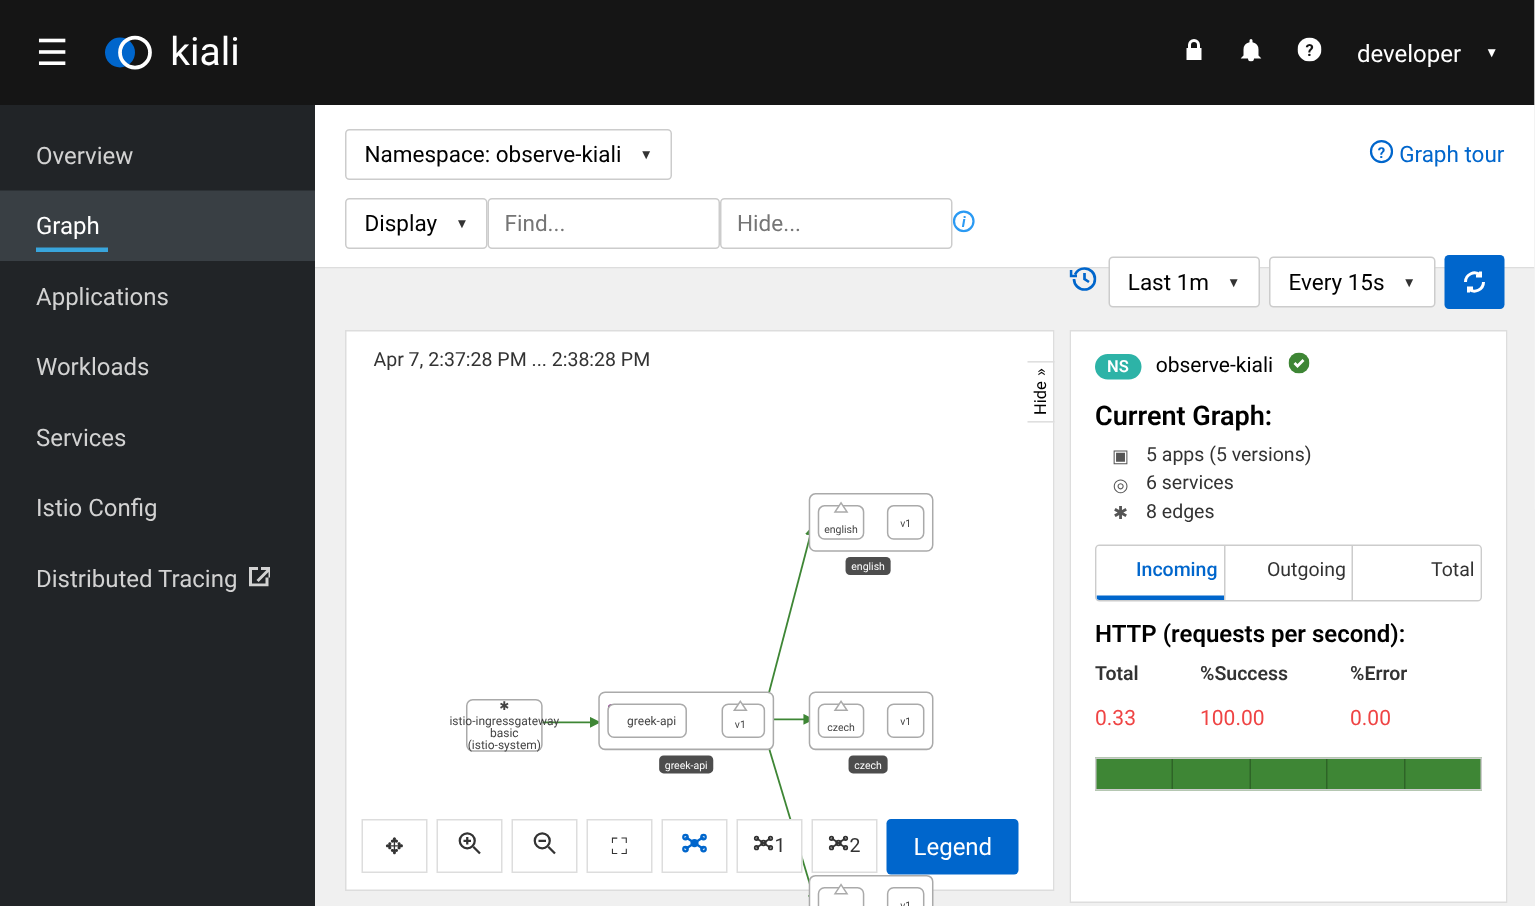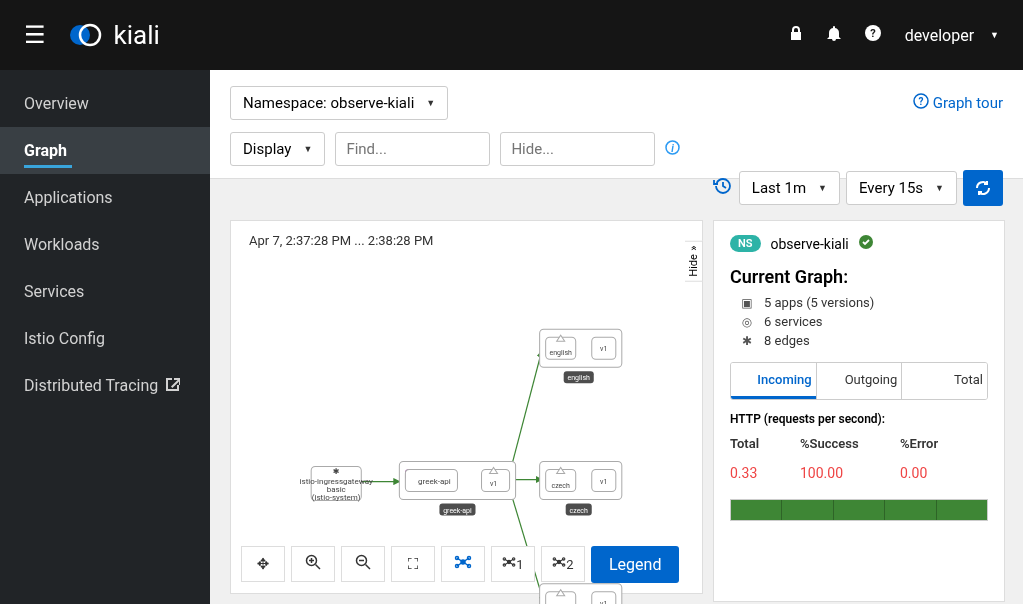--- a/index.html
+++ b/index.html
@@ -18,7 +18,7 @@
   .shell { display: flex; height: 534px; }
   .sidebar { width: 210px; background: #212427; color: #d2d2d2; padding-top: 10px; }
   .sidebar-item { padding: 14px 24px; font-size: 16px; cursor: pointer; display: flex; align-items: center; gap: 8px; }
-  .sidebar-item.active { background: #393f44; color: #fff; border-left: 0; position: relative; font-weight: bold; }
+  .sidebar-item.active { background: #393f44; color: #fff; border-left: 0; position: relative; }
   .sidebar-item.active::after { content: ""; position: absolute; bottom: 6px; left: 24px; width: 48px; height: 3px; background: #39a5dc; }
 
   .main { flex: 1; background: #f0f0f0; position: relative; overflow: hidden; }

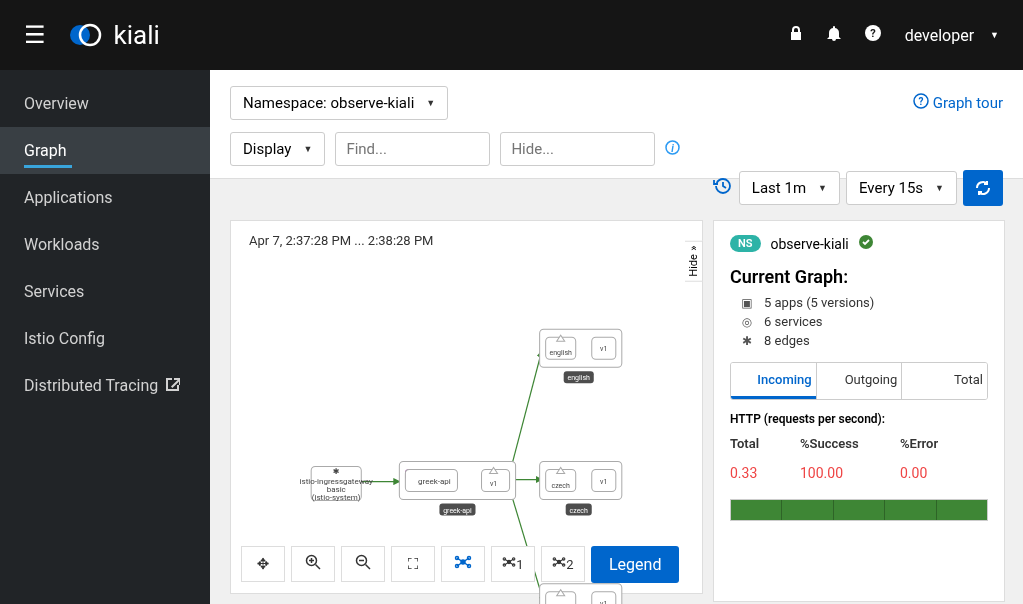--- a/index.html
+++ b/index.html
@@ -23,7 +23,7 @@
 
   .main { flex: 1; background: #f0f0f0; position: relative; overflow: hidden; }
   .toolbar1 { display: flex; align-items: center; padding: 16px 20px 8px; gap: 16px; background: #fff; }
-  .toolbar2 { display: flex; align-items: center; padding: 4px 20px 12px; gap: 10px; background: #fff; border-bottom: 1px solid #ddd; }
+  .toolbar2 { display: flex; align-items: center; padding: 4px 20px 12px; gap: 0; background: #fff; border-bottom: 1px solid #ddd; }
   .dropdown { border: 1px solid #ccc; background: #fff; padding: 7px 12px; font-size: 15px; display: inline-flex; align-items: center; gap: 12px; cursor: pointer; border-radius: 3px; }
   .dropdown::after { content: "▼"; font-size: 9px; color: #333; }
   .graph-tour { margin-left: auto; color: #06c; font-size: 15px; display: flex; align-items: center; gap: 4px; cursor: pointer; }

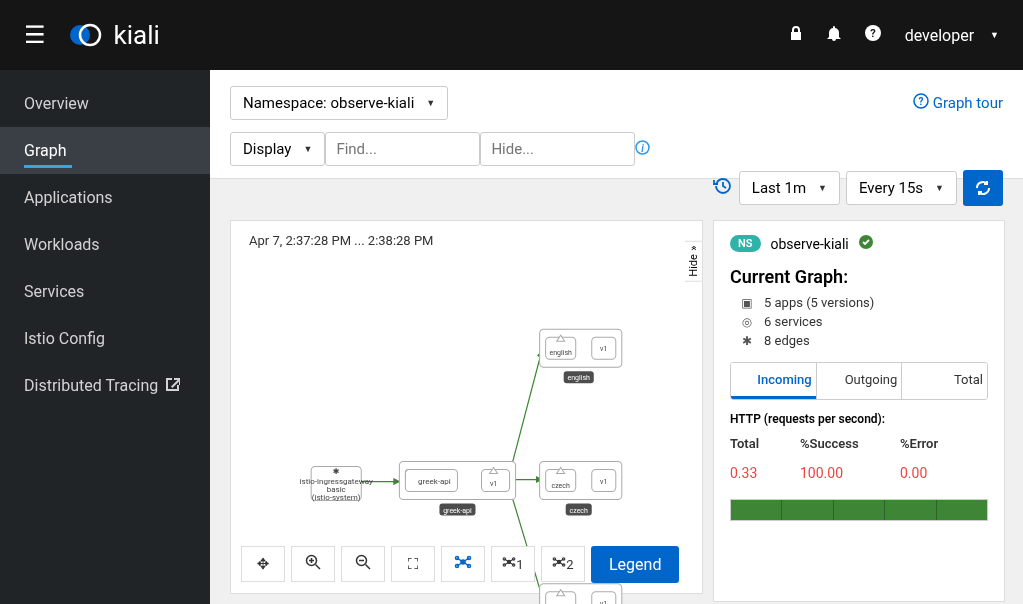--- a/index.html
+++ b/index.html
@@ -70,7 +70,7 @@
   .traffic-bar-ticks { position: absolute; inset: 0; display: flex; }
   .traffic-bar-ticks span { flex:1; border-right: 1px solid rgba(0,0,0,0.25); }
   .traffic-bar-ticks span:last-child { border-right: none; }
-  .http-title { font-size: 12px; font-weight: 600; margin-bottom: 4px; }
+  .http-title { font-size: 16px; font-weight: 600; margin-bottom: 4px; }
   .ext-link-icon { font-size: 13px; }
   .ns-name { font-size: 14px; }
 </style>

